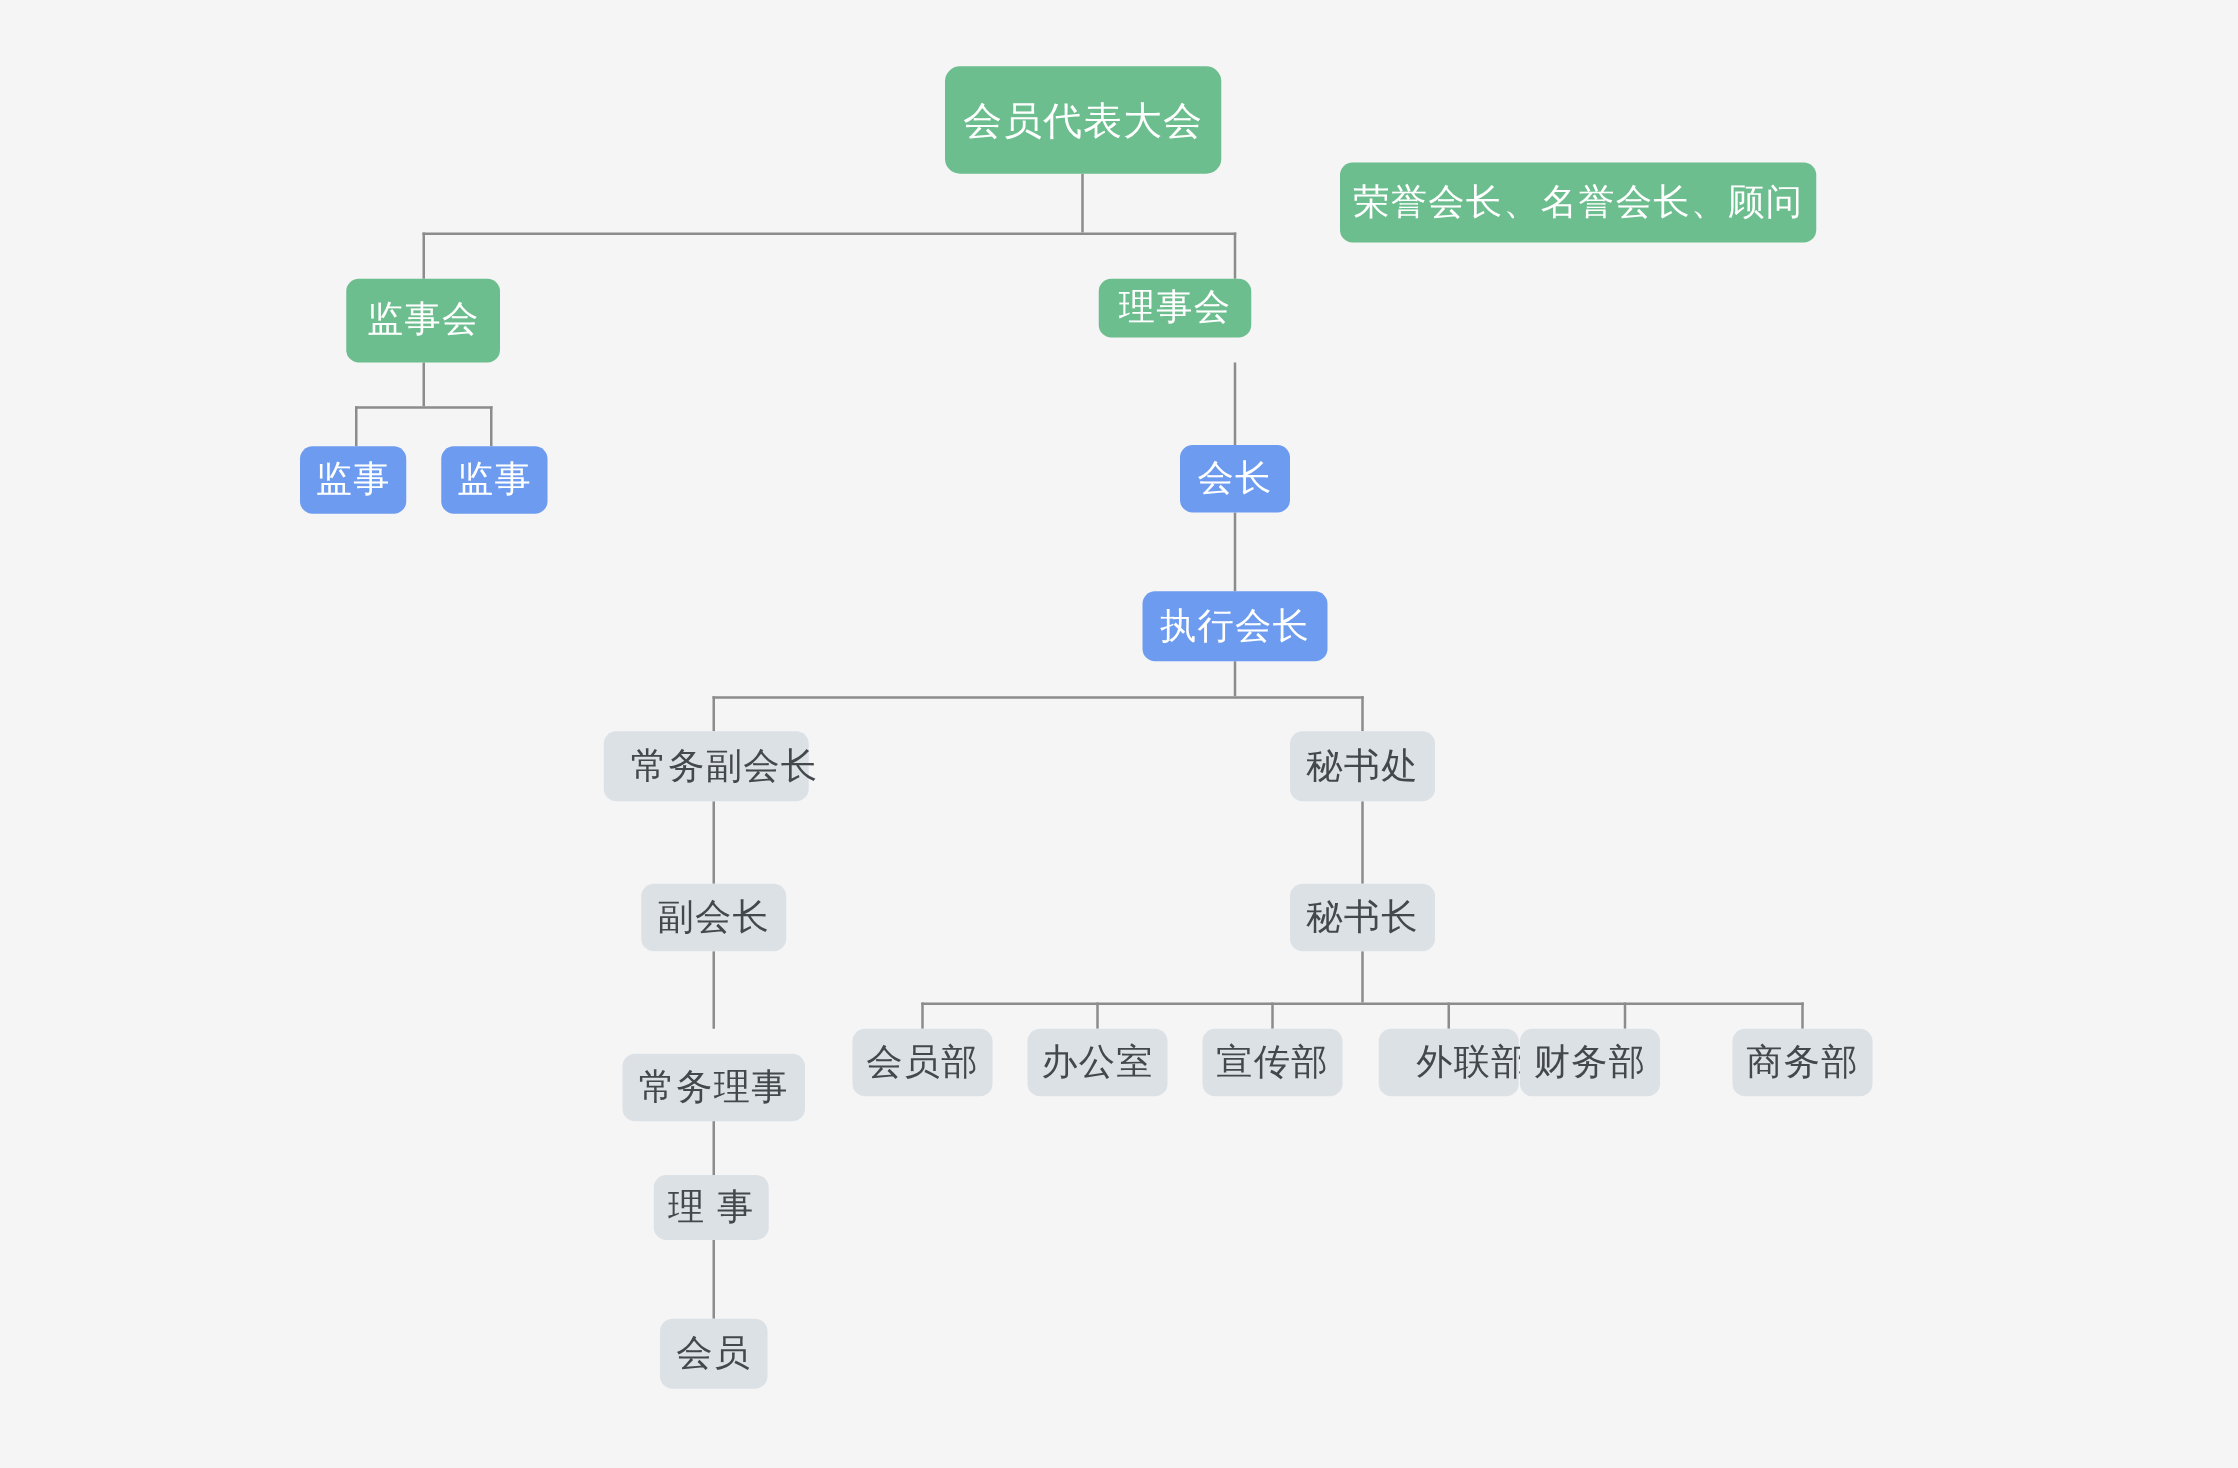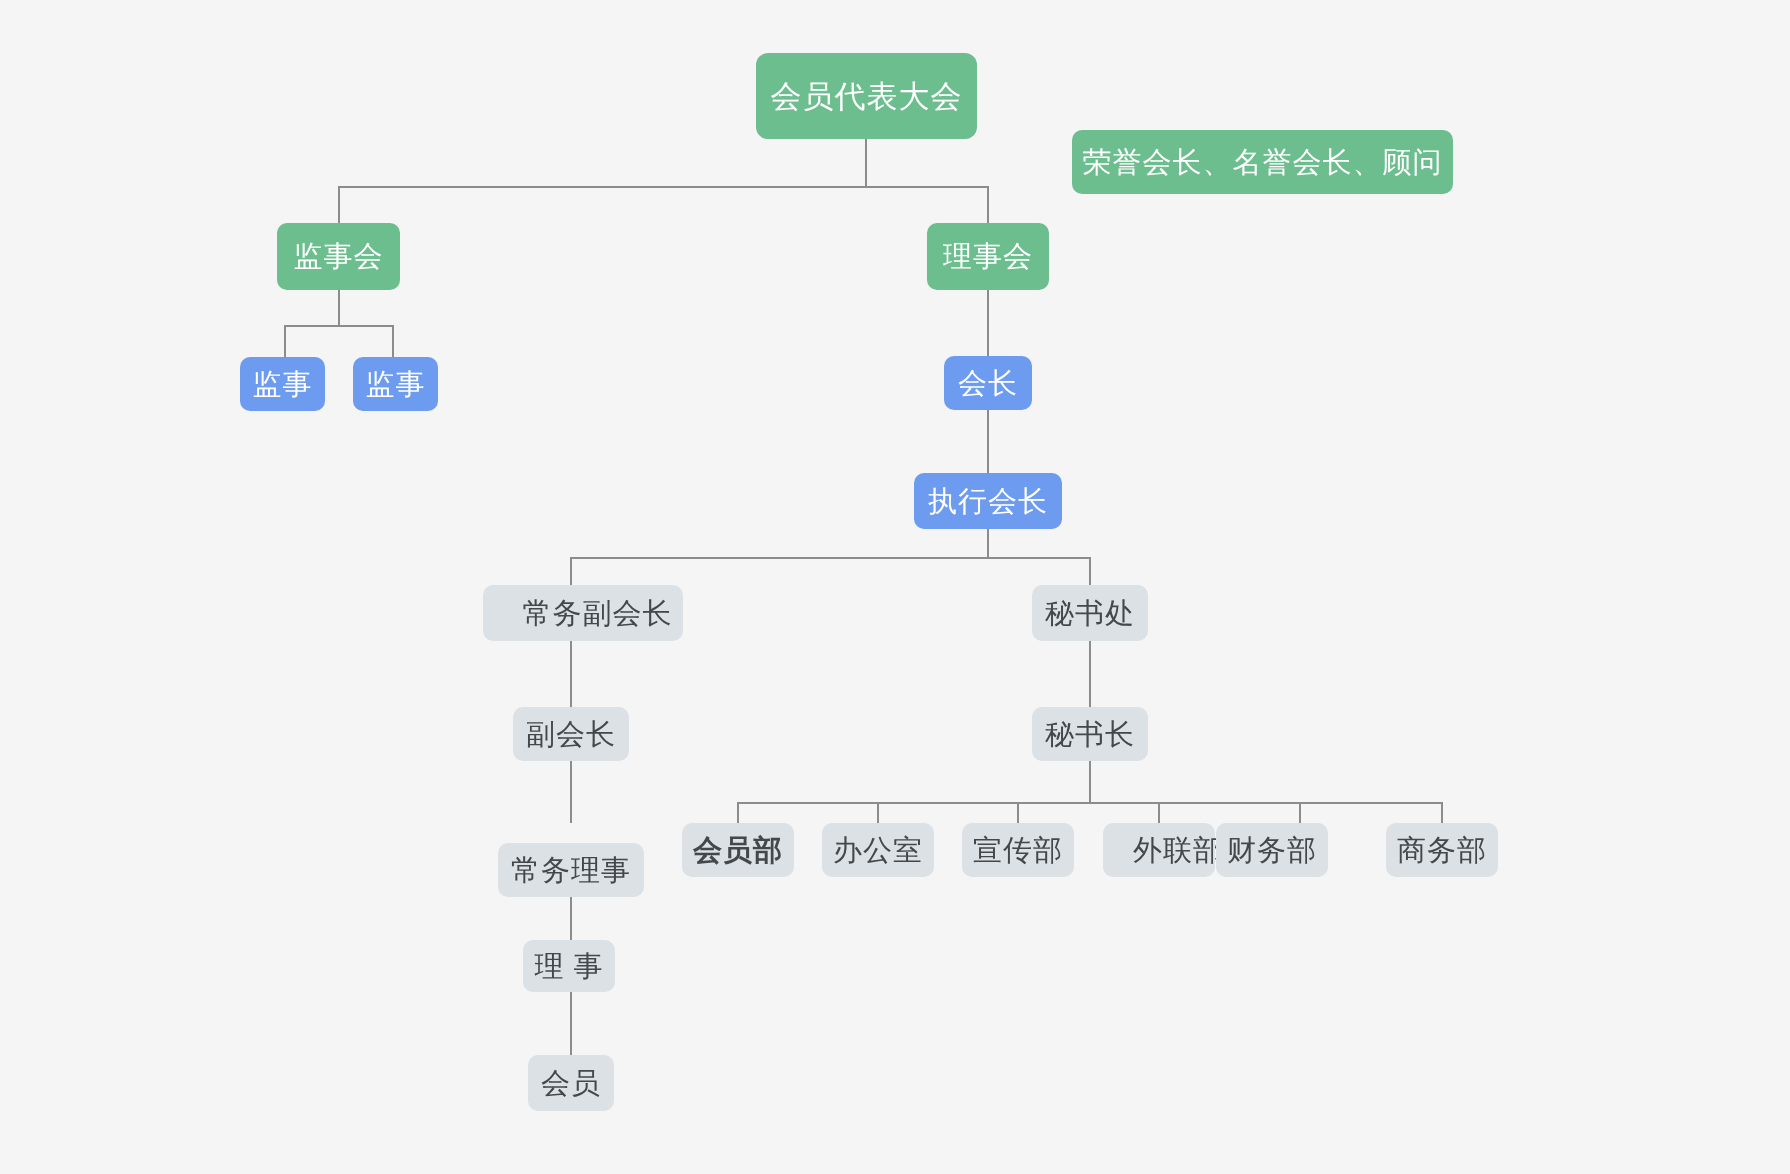--- a/index.html
+++ b/index.html
@@ -87,7 +87,7 @@
   <div class="node green" style="left:1072px; top:130px; width:381px; height:64px;">荣誉会长、名誉会长、顾问</div>
 
   <div class="node green" style="left:277px; top:223px; width:123px; height:67px;">监事会</div>
-  <div class="node green" style="left:927px; top:223px; width:122px; height:67px;">理事会</div>
+  <div class="node green" style="left:879px; top:223px; width:122px; height:47px;">理事会</div>
 
   <div class="node blue" style="left:240px; top:357px; width:85px; height:54px;">监事</div>
   <div class="node blue" style="left:353px; top:357px; width:85px; height:54px;">监事</div>

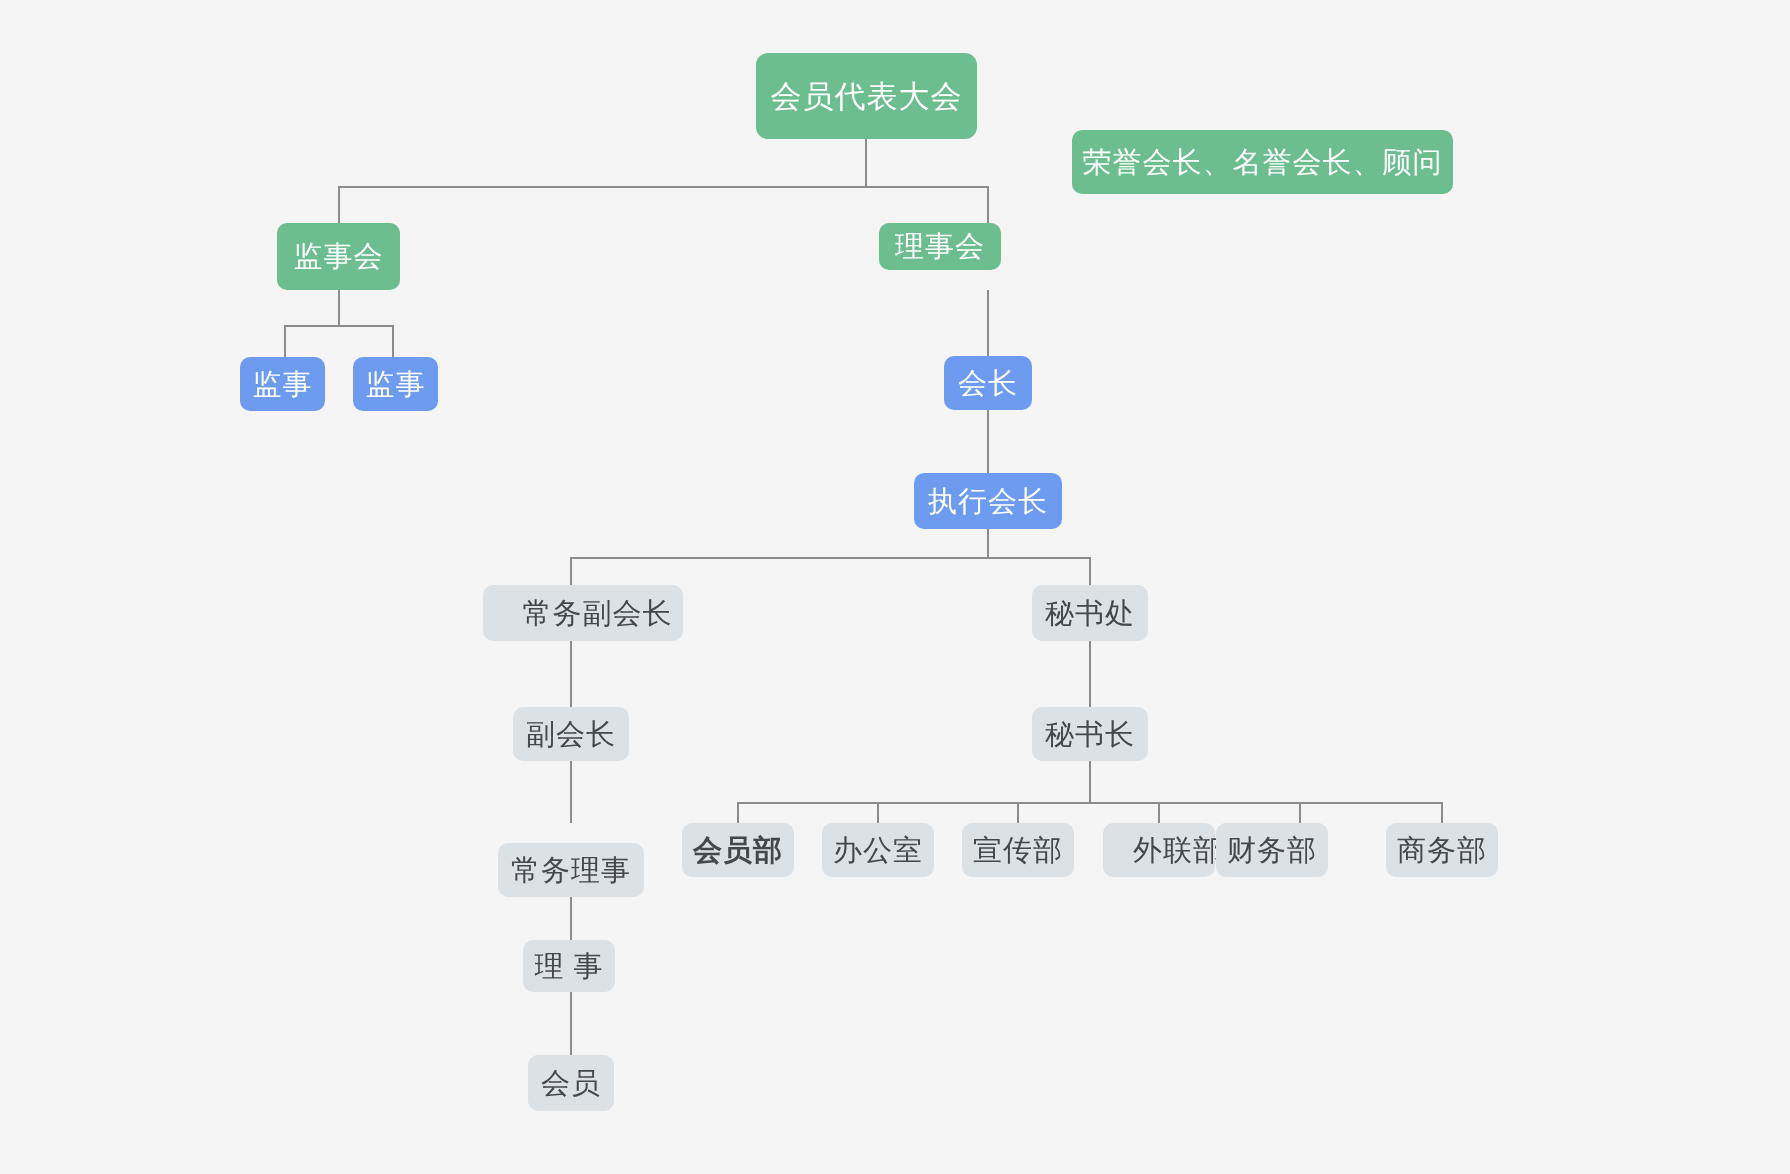--- a/index.html
+++ b/index.html
@@ -94,7 +94,7 @@
   <div class="node blue" style="left:944px; top:356px; width:88px; height:54px;">会长</div>
   <div class="node blue" style="left:914px; top:473px; width:148px; height:56px;">执行会长</div>
 
-  <div class="node gray" style="left:483px; top:585px; width:200px; height:56px;padding-left:29px;">常务副会长</div>
+  <div class="node gray" style="left:483px; top:585px; width:164px; height:56px;padding-left:29px;">常务副会长</div>
   <div class="node gray" style="left:1032px; top:585px; width:116px; height:56px;">秘书处</div>
 
   <div class="node gray" style="left:513px; top:707px; width:116px; height:54px;">副会长</div>

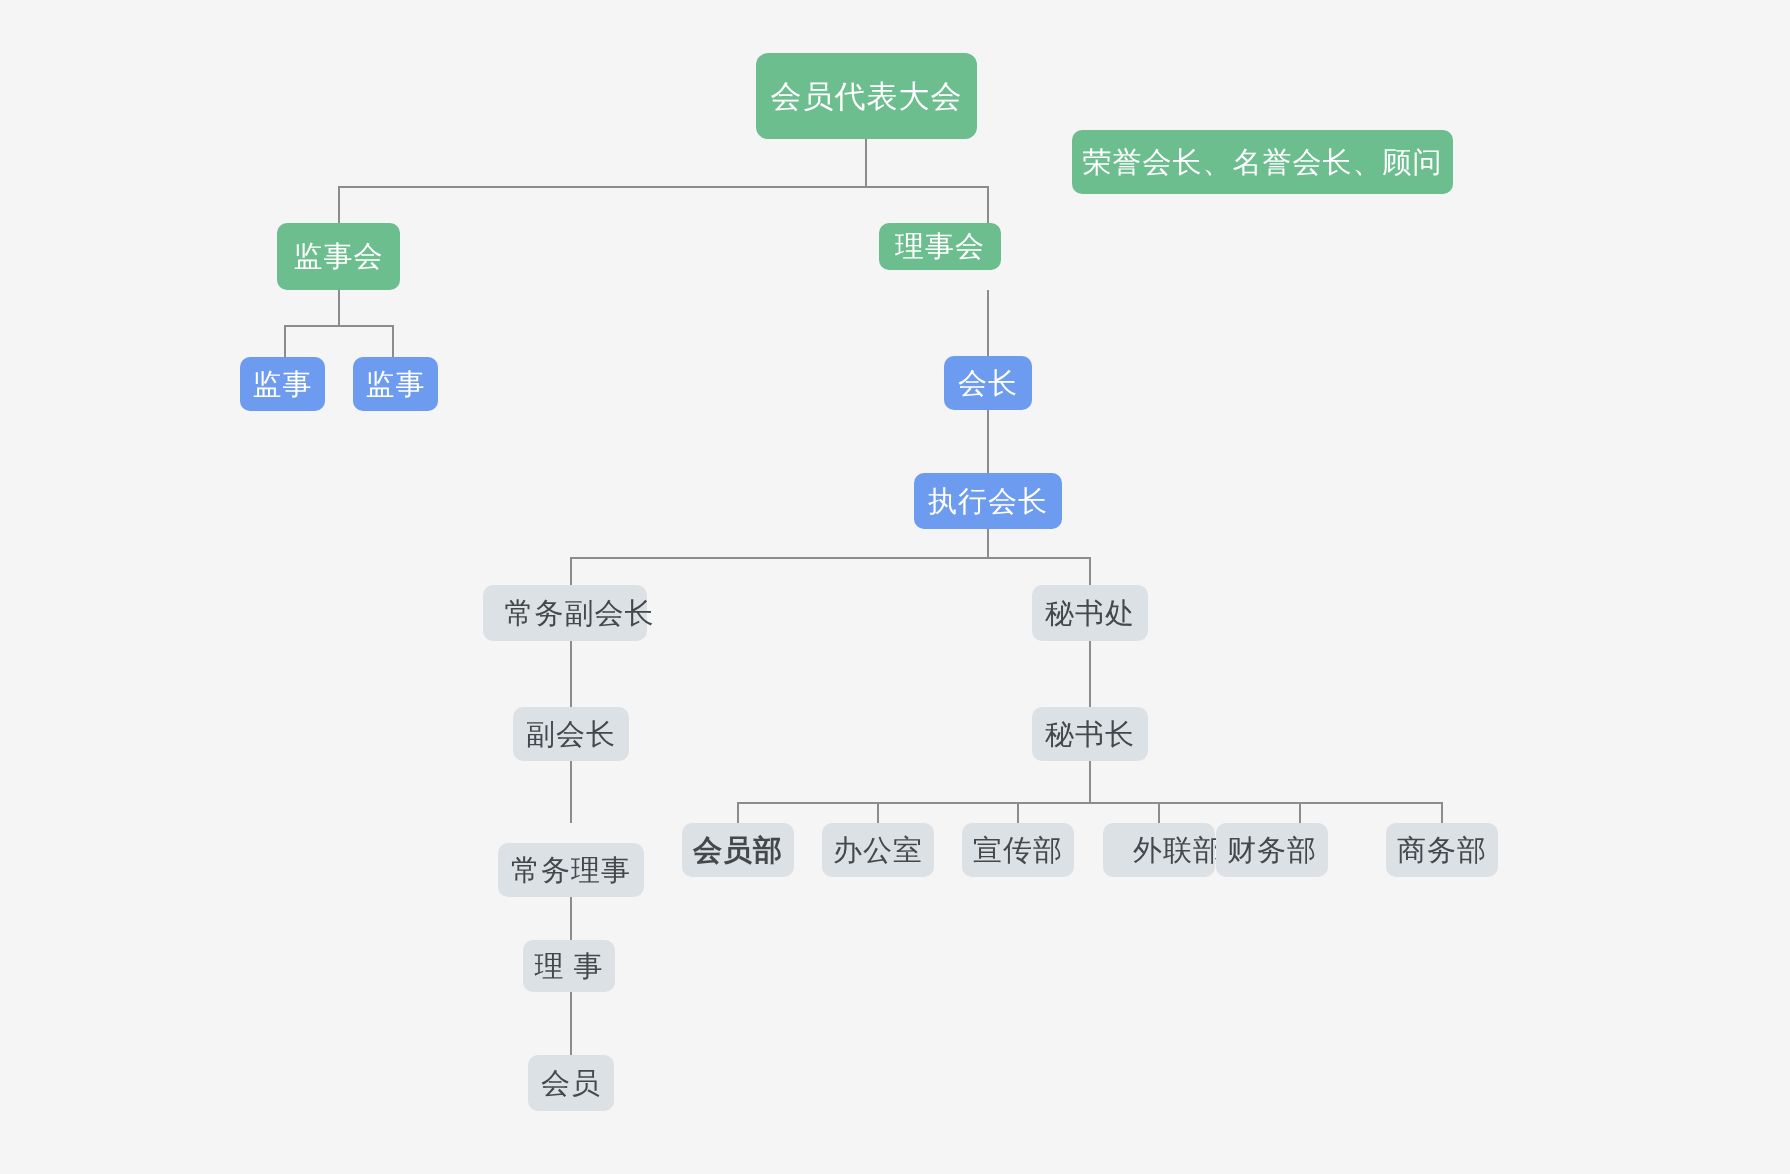--- a/index.html
+++ b/index.html
@@ -101,7 +101,7 @@
   <div class="node gray" style="left:1032px; top:707px; width:116px; height:54px;">秘书长</div>
 
   <div class="node gray" style="left:498px; top:823px; width:146px; height:54px;margin-top:20px;">常务理事</div>
-  <div class="node gray" style="left:682px; top:823px; width:112px; height:54px;font-weight:bold;">会员部</div>
+  <div class="node gray" style="left:682px; top:823px; width:112px; height:54px;">会员部</div>
   <div class="node gray" style="left:822px; top:823px; width:112px; height:54px;">办公室</div>
   <div class="node gray" style="left:962px; top:823px; width:112px; height:54px;">宣传部</div>
   <div class="node gray" style="left:1103px; top:823px; width:112px; height:54px;padding-left:38px;">外联部</div>

